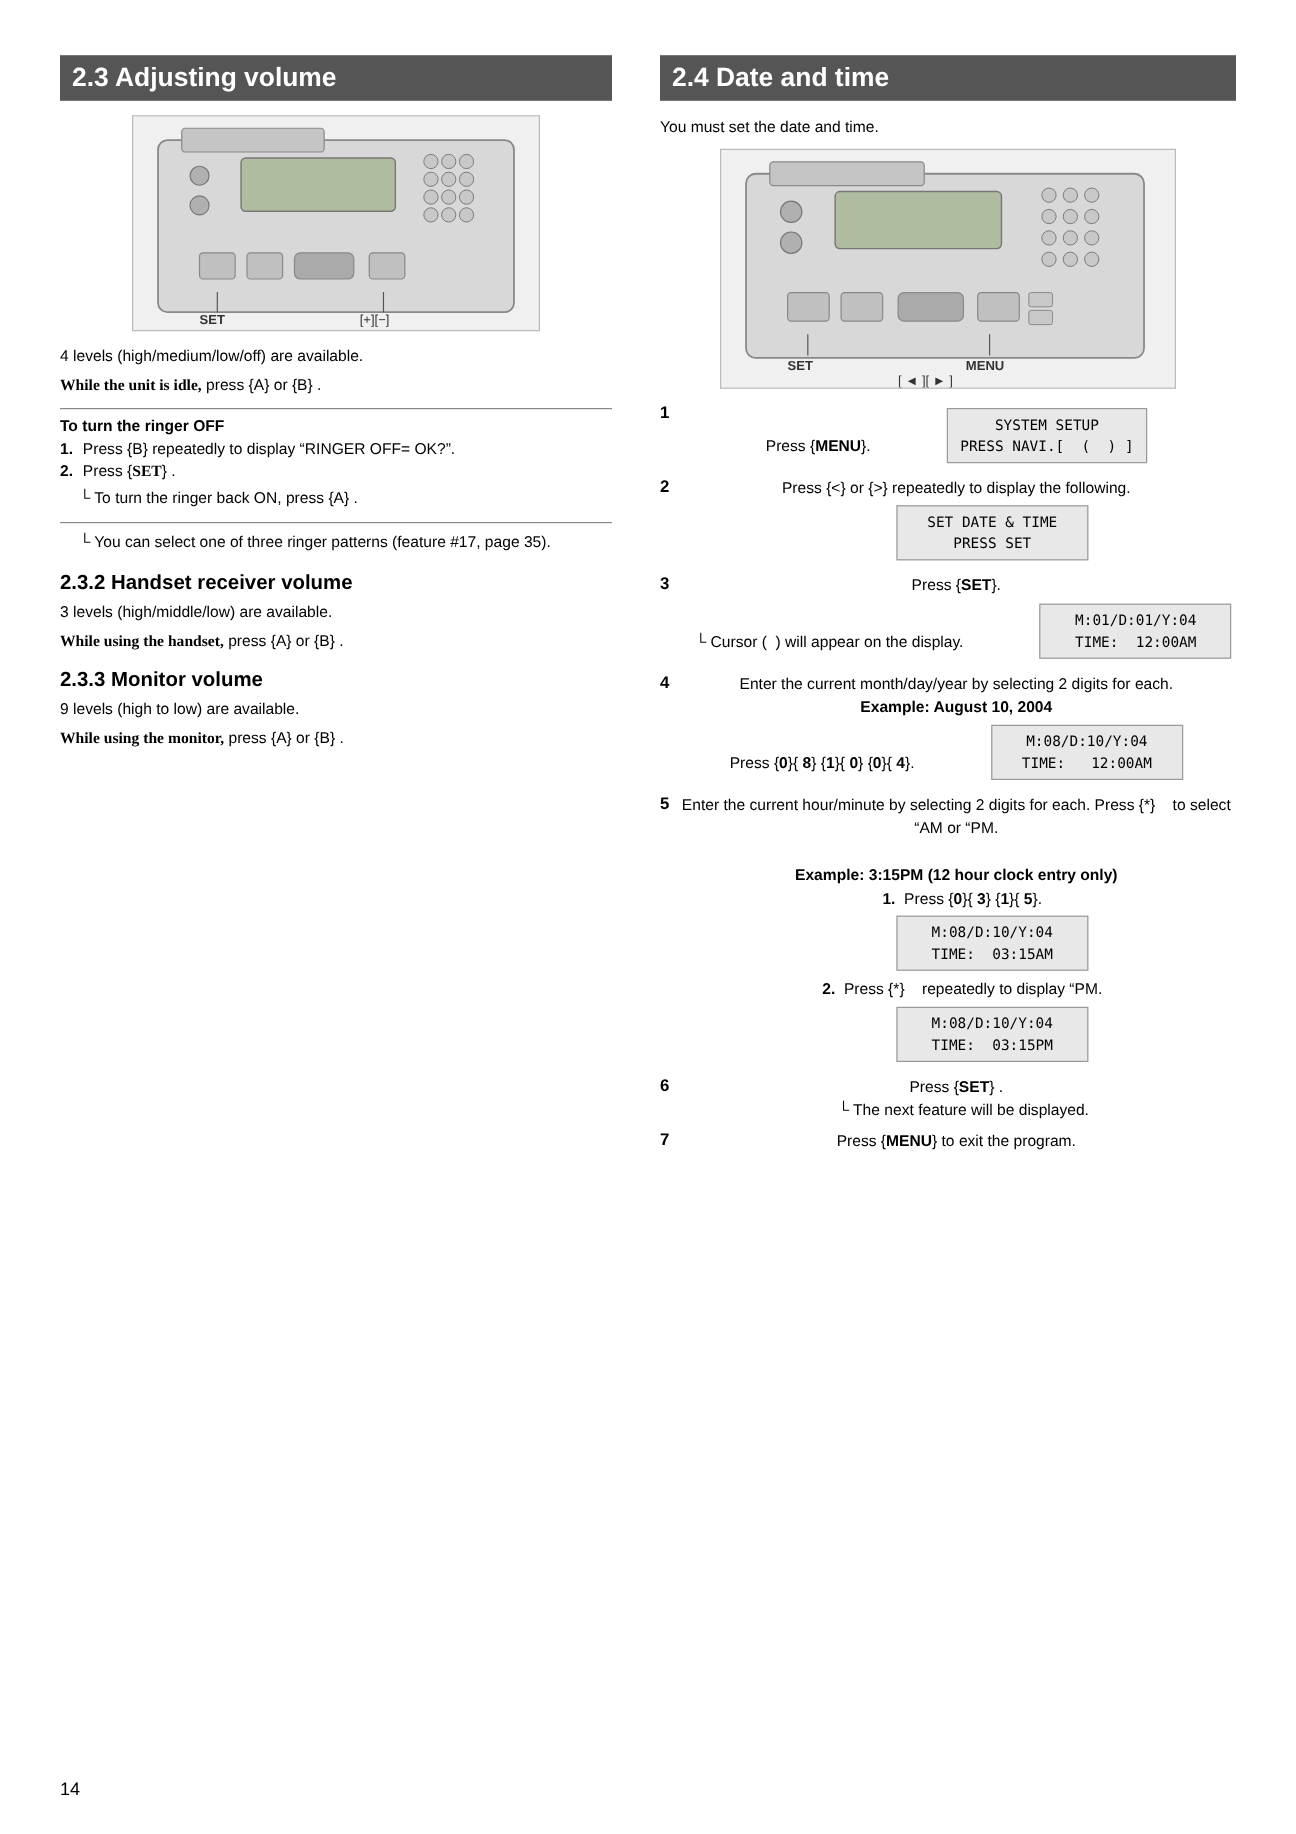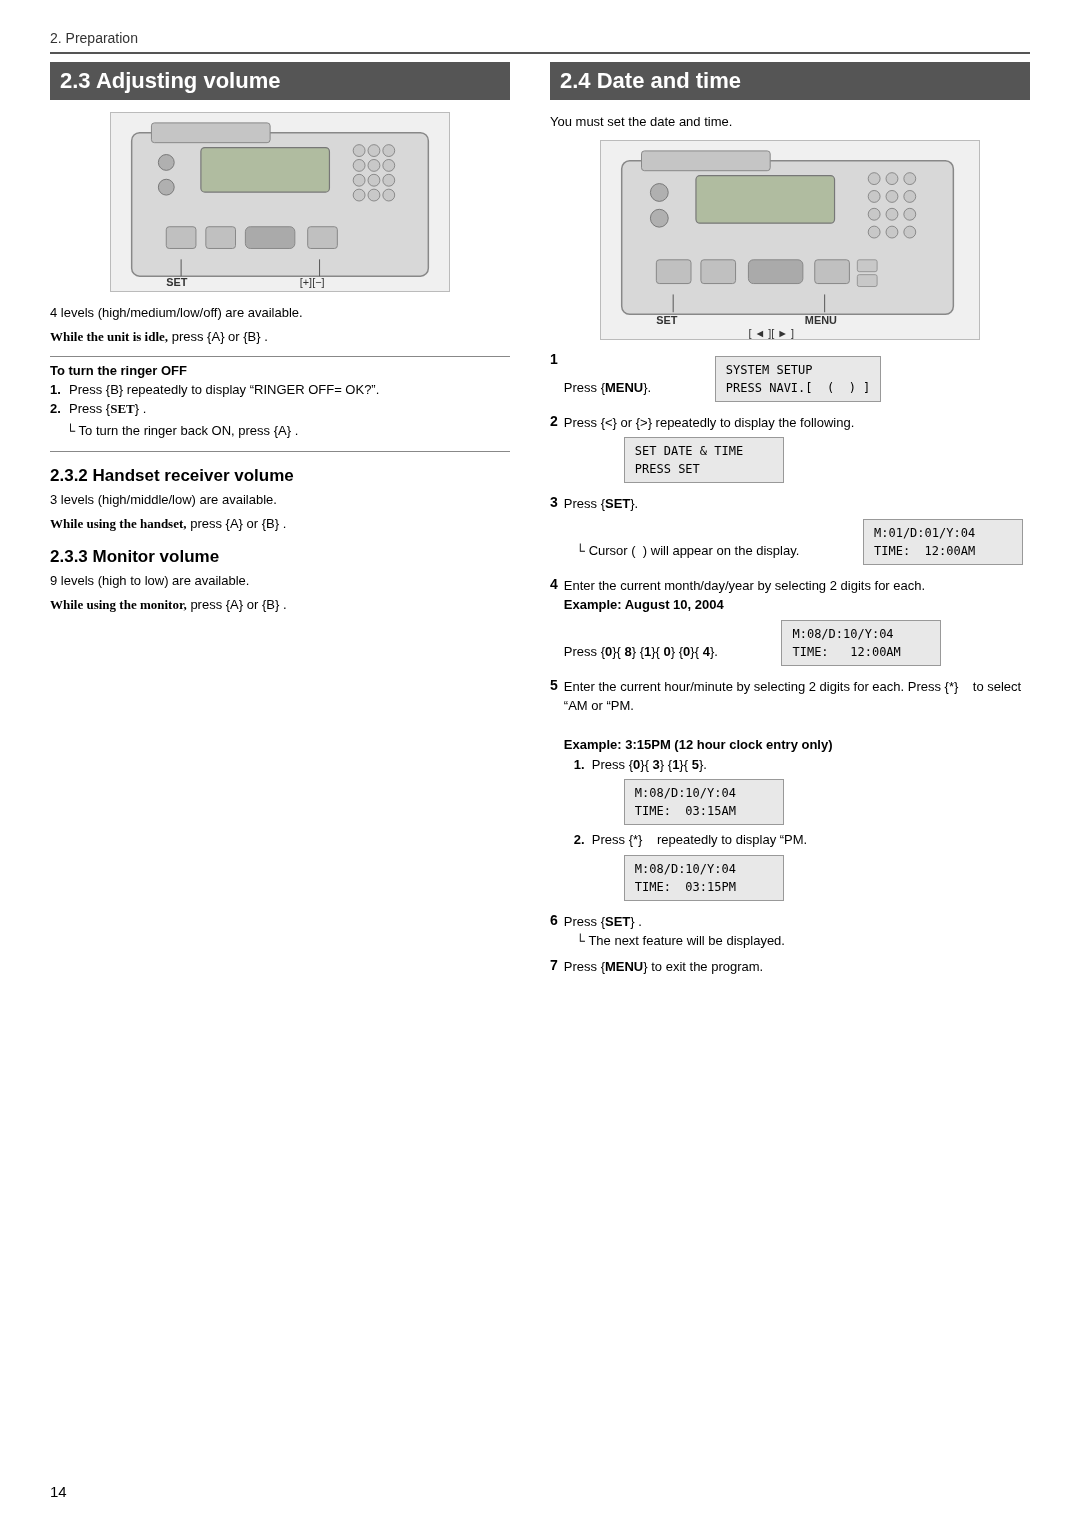--- a/index.html
+++ b/index.html
@@ -140,7 +140,6 @@
 
 <div class="page-container">
 
-  <div class="top-breadcrumb">2. Preparation</div>
 
   <div class="two-col">
 

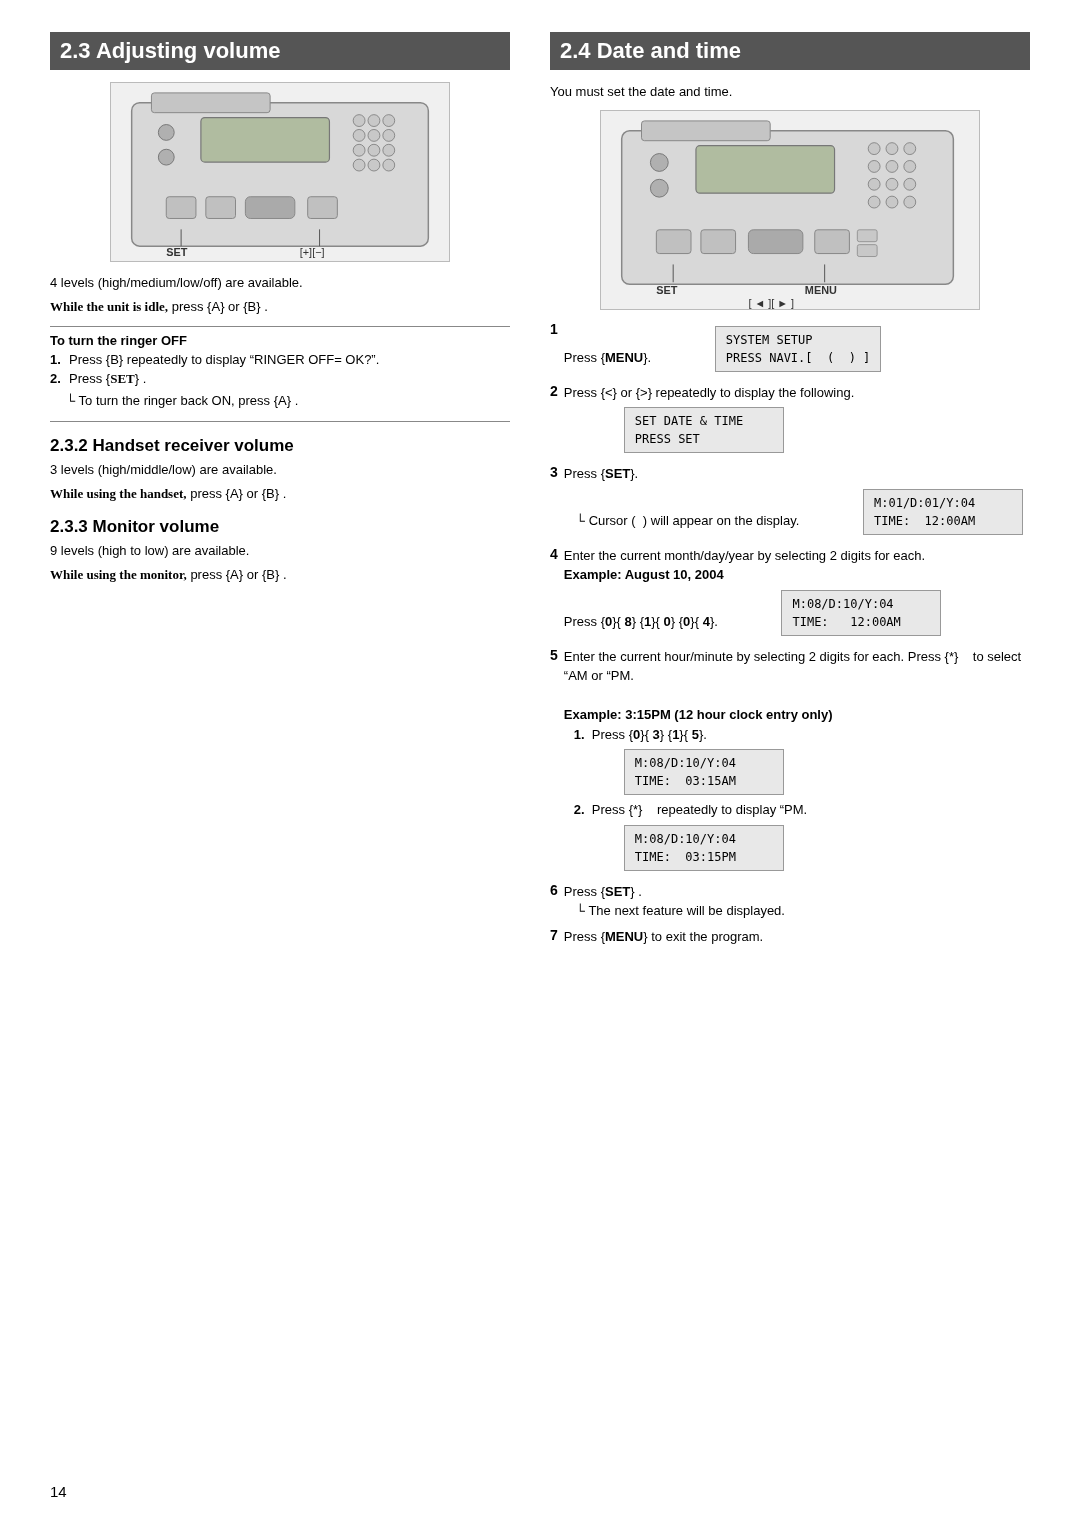--- a/index.html
+++ b/index.html
@@ -28,7 +28,7 @@
     .two-col {
       display: flex;
       gap: 40px;
-      margin-top: 2px;
+      margin-top: 16px;
     }
 
     .col-left {

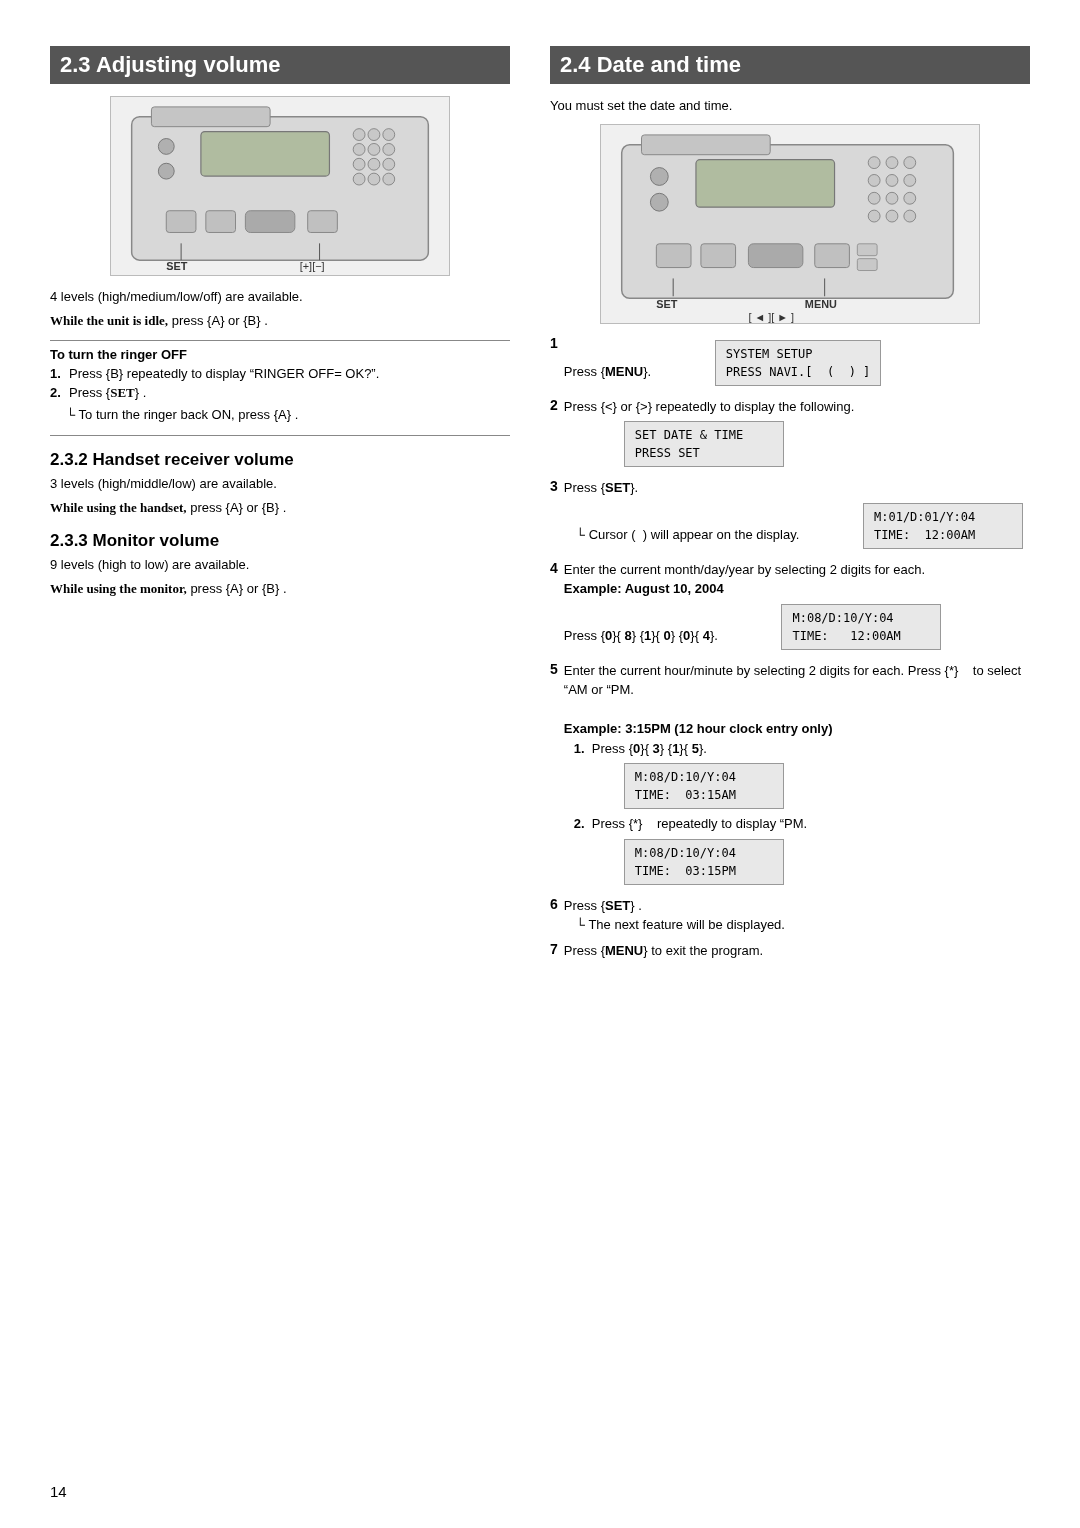--- a/index.html
+++ b/index.html
@@ -120,6 +120,7 @@
       flex: 1;
       font-size: 13px;
       line-height: 1.5;
+      text-align: center;
     }
 
     .page-num {

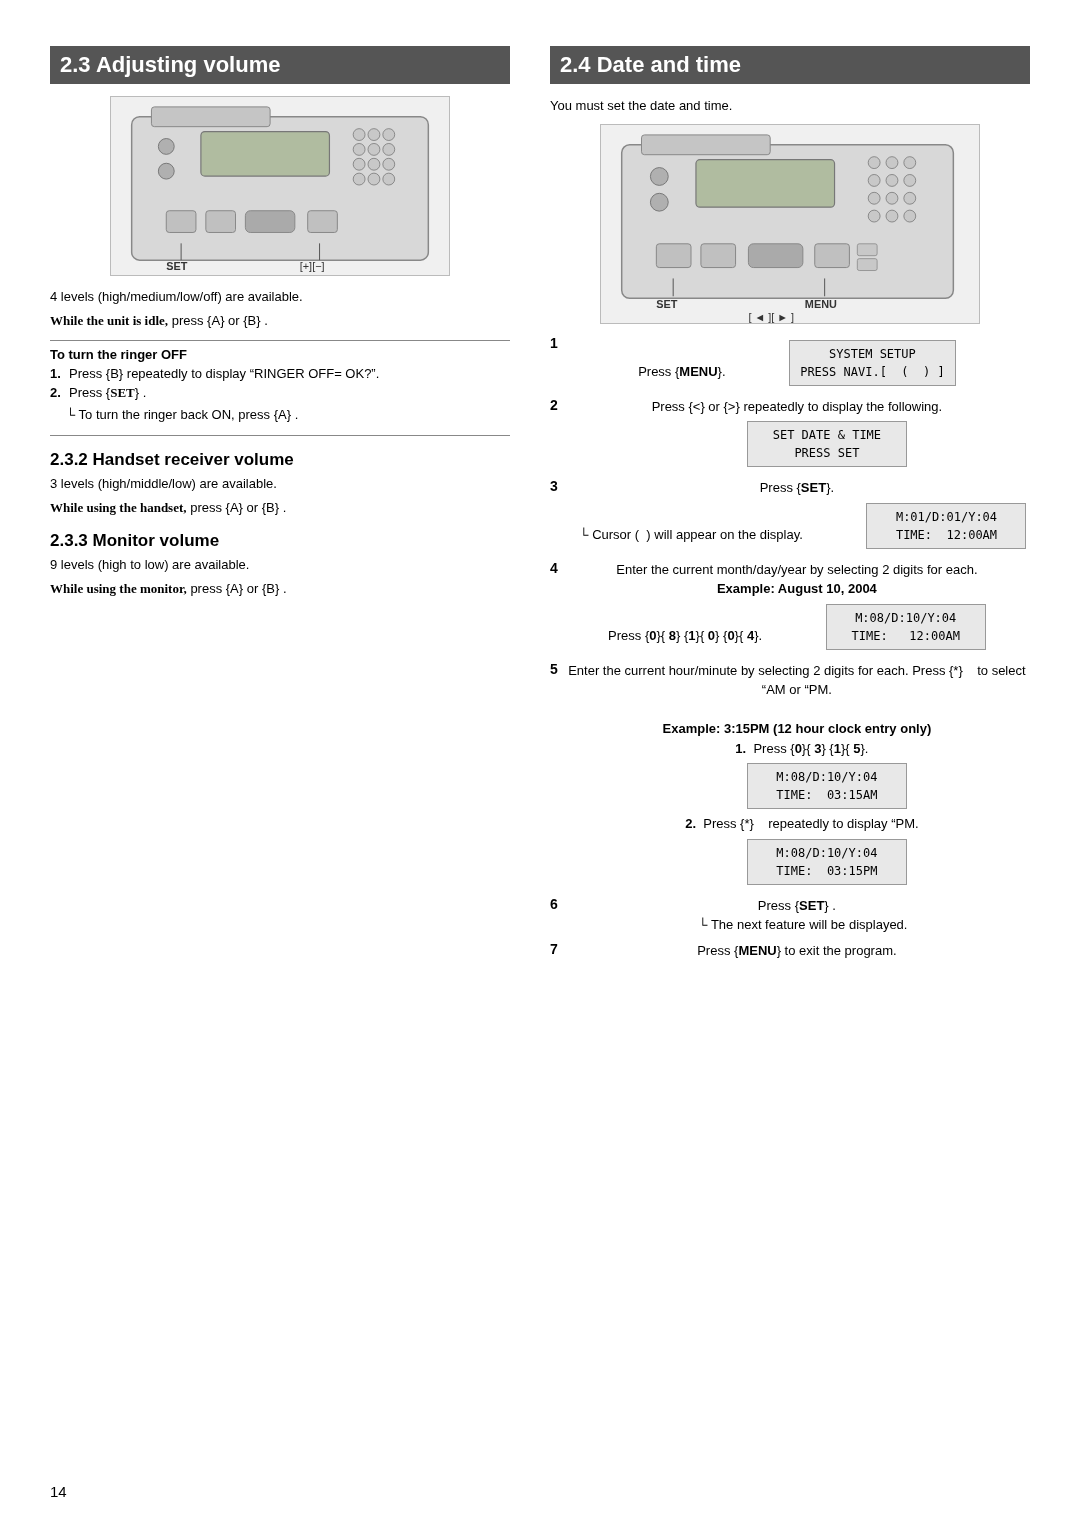--- a/index.html
+++ b/index.html
@@ -211,6 +211,9 @@
 
       <div class="sub-header-line"></div>
 
+      <div class="indent-block">
+        <span>└</span> You can select one of three ringer patterns (feature #17, page 35).
+      </div>
 
       <div class="subsection-title">2.3.2 Handset receiver volume</div>
       <div class="body-text">3 levels (high/middle/low) are available.</div>

